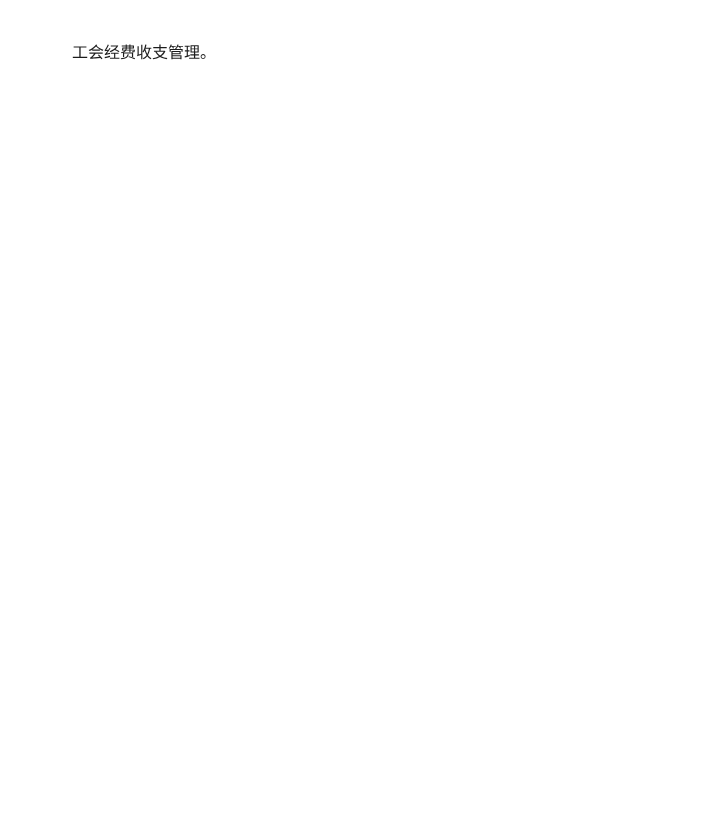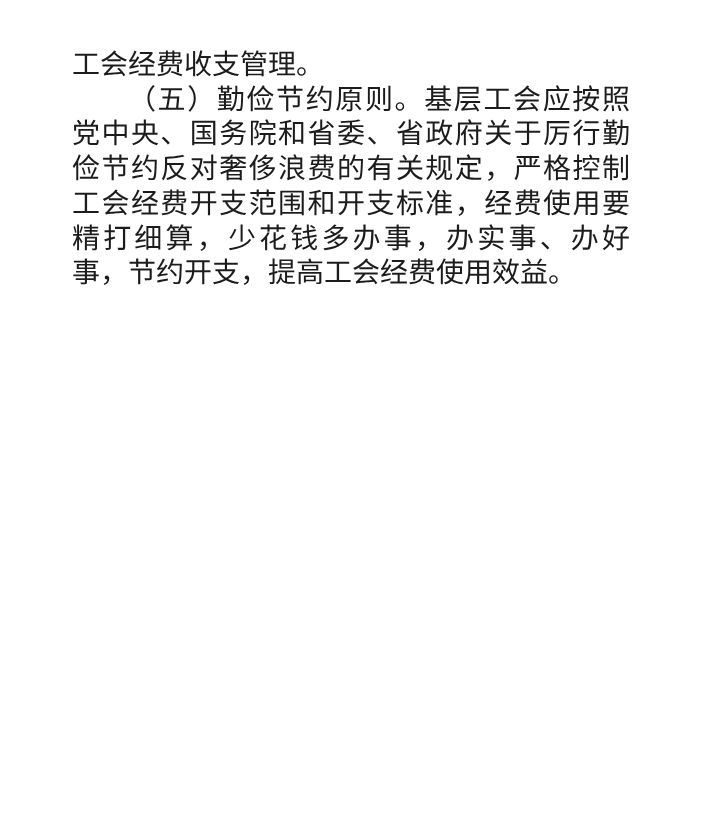--- a/index.html
+++ b/index.html
@@ -17,9 +17,9 @@
     width: 710px;
     height: 823px;
     background: #ffffff;
-    padding: 48px 80px 0 72px;
+    padding: 36px 80px 0 72px;
     font-family: "DejaVu Serif", "Liberation Serif", serif;
-    font-size: 28px;
+    font-size: 16px;
     line-height: 34.7px;
     color: #1c1c1c;
   }

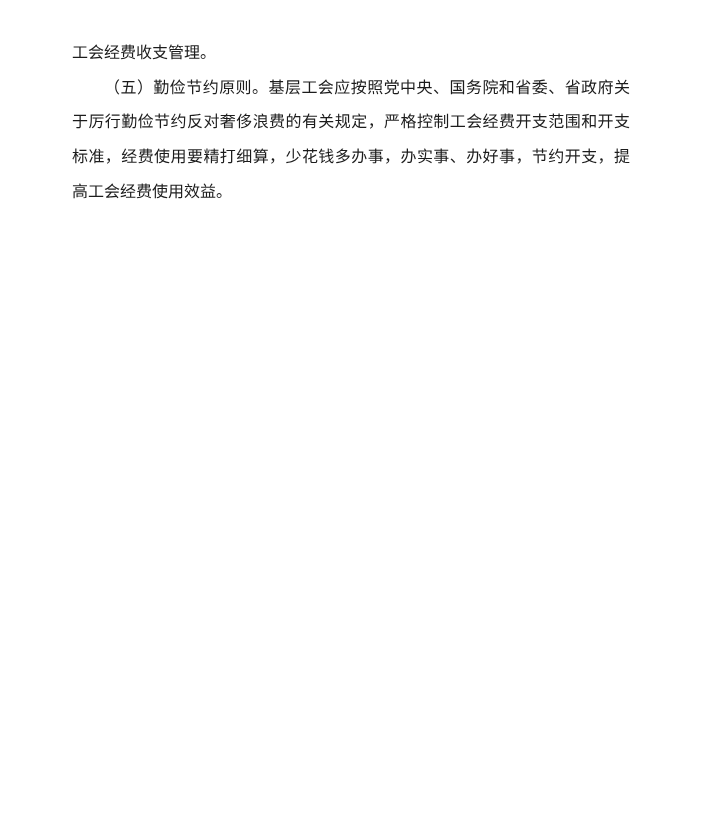--- a/index.html
+++ b/index.html
@@ -39,7 +39,6 @@
 
 <div class="page">
   <p class="para no-indent">工会经费收支管理。</p>
-  <p class="para">（五）勤俭节约原则。基层工会应按照党中央、国务院和省委、省政府关于厉行勤俭节约反对奢侈浪费的有关规定，严格控制工会经费开支范围和开支标准，经费使用要精打细算，少花钱多办事，办实事、办好事，节约开支，提高工会经费使用效益。</p>
 </div>
 
 </body></html>

